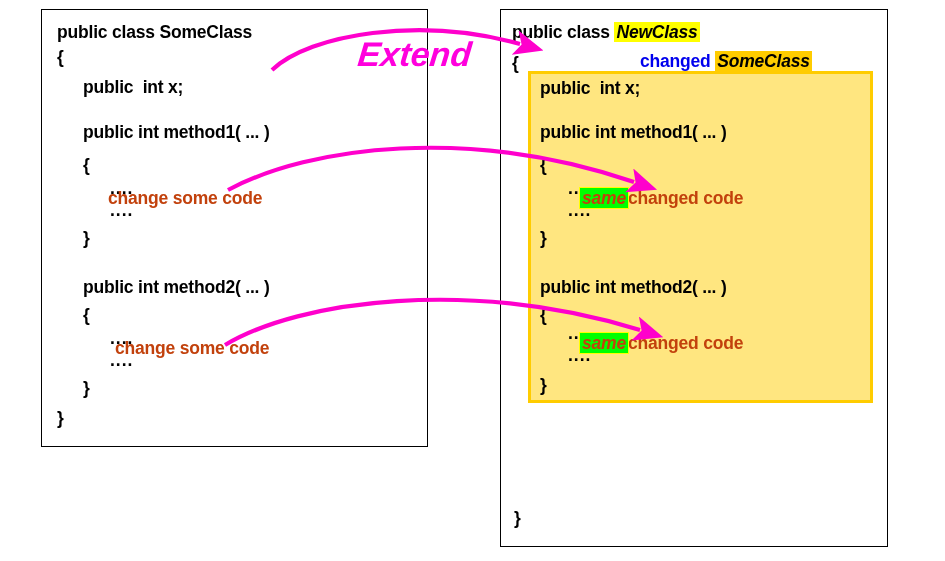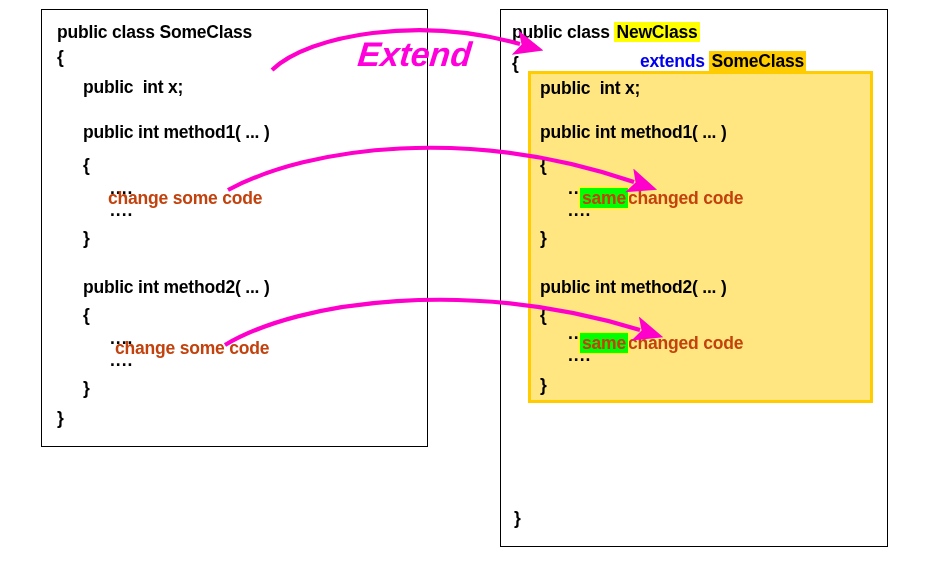--- a/index.html
+++ b/index.html
@@ -22,7 +22,7 @@
   #inherited-body-block{position:absolute;left:528px;top:71px;width:345px;height:332px;
         background:#ffe680;border:3px solid #ffcc00;box-sizing:border-box;}
 
-  .hl{padding:0 2px;}
+  .hl{padding:0 2px;font-style:italic;}
   .hl-yellow{background:#ffff00;}
   .hl-gold{background:#ffcc00;}
   .hl-green{background:#00ff00;outline:1.5px solid #ffff00;}

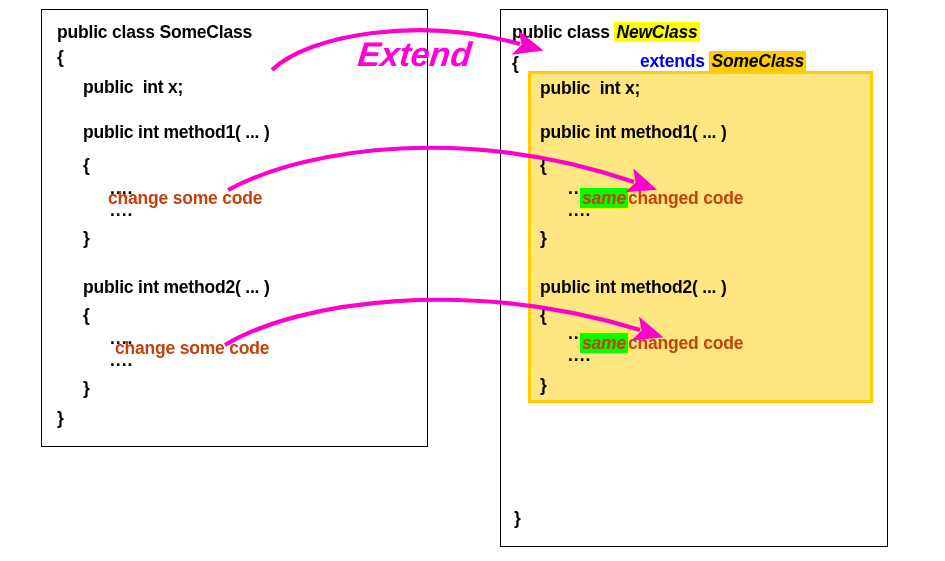--- a/index.html
+++ b/index.html
@@ -63,7 +63,7 @@
 
 <div class="code-line" style="left:512px;top:22px;"><span>public class </span><span class="hl hl-yellow">NewClass</span></div>
 
-<div class="code-line" style="left:640px;top:51px;"><span class="blue">extends</span><span> </span><span class="hl hl-gold">SomeClass</span></div>
+<div class="code-line" style="left:640px;top:51px;"><span class="blue">changed</span><span> </span><span class="hl hl-gold">SomeClass</span></div>
 
 <div class="code-line" style="left:512px;top:53px;">{</div>
 

